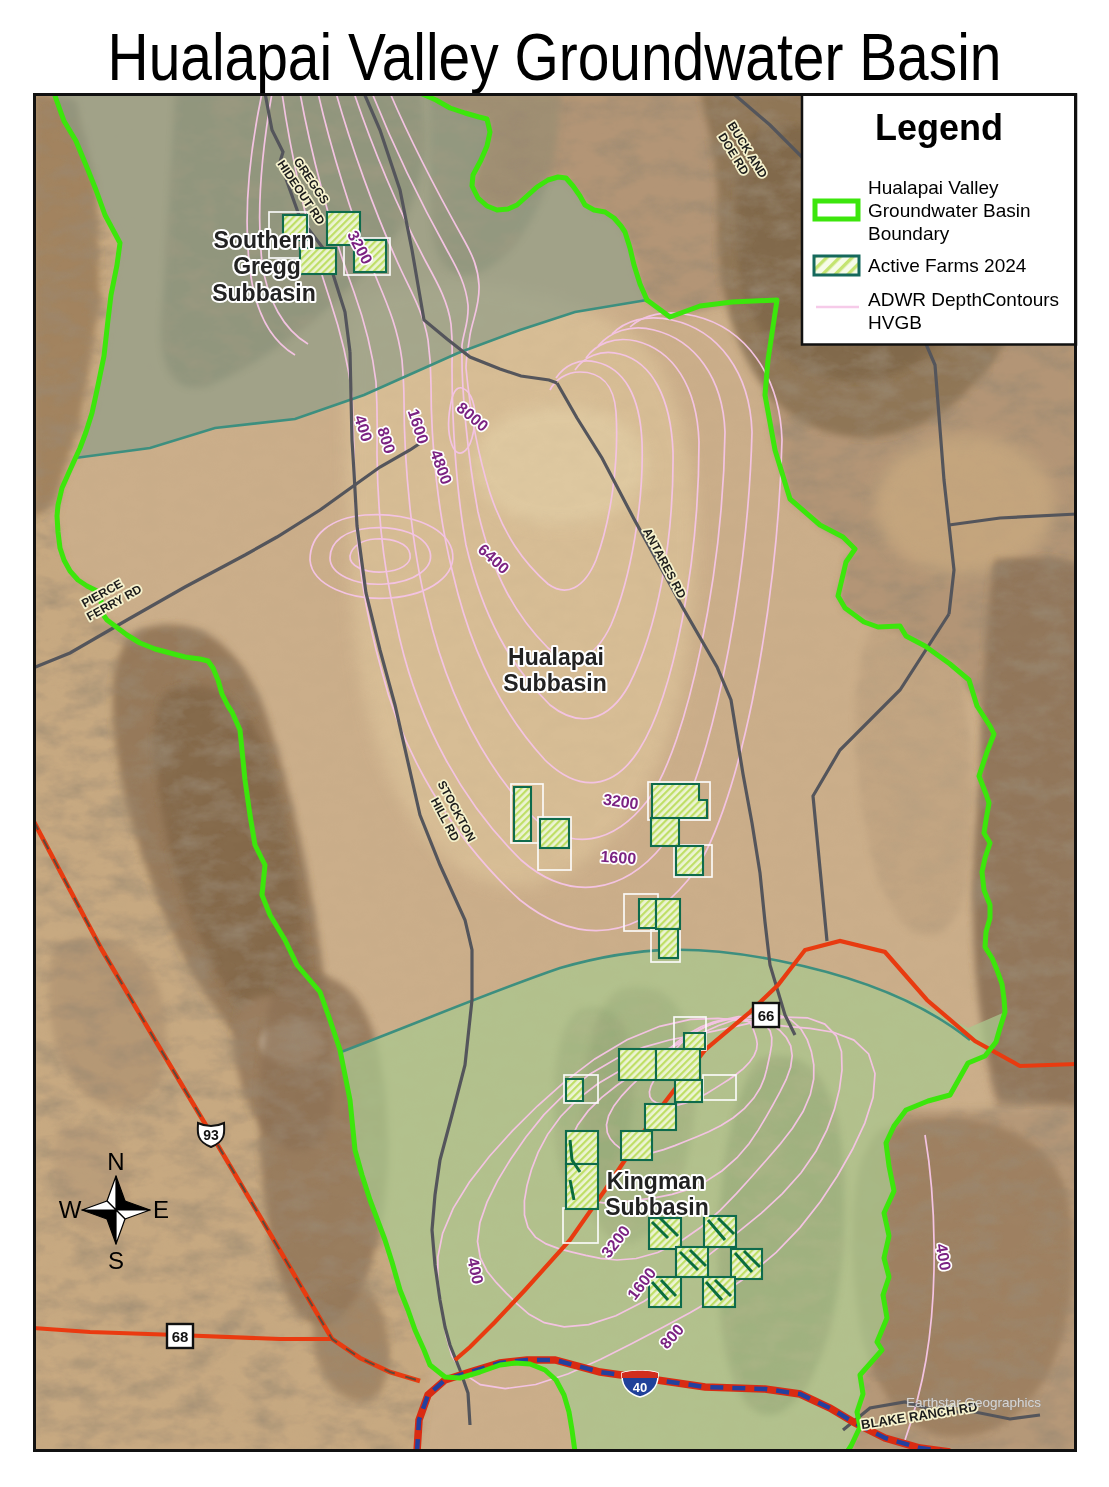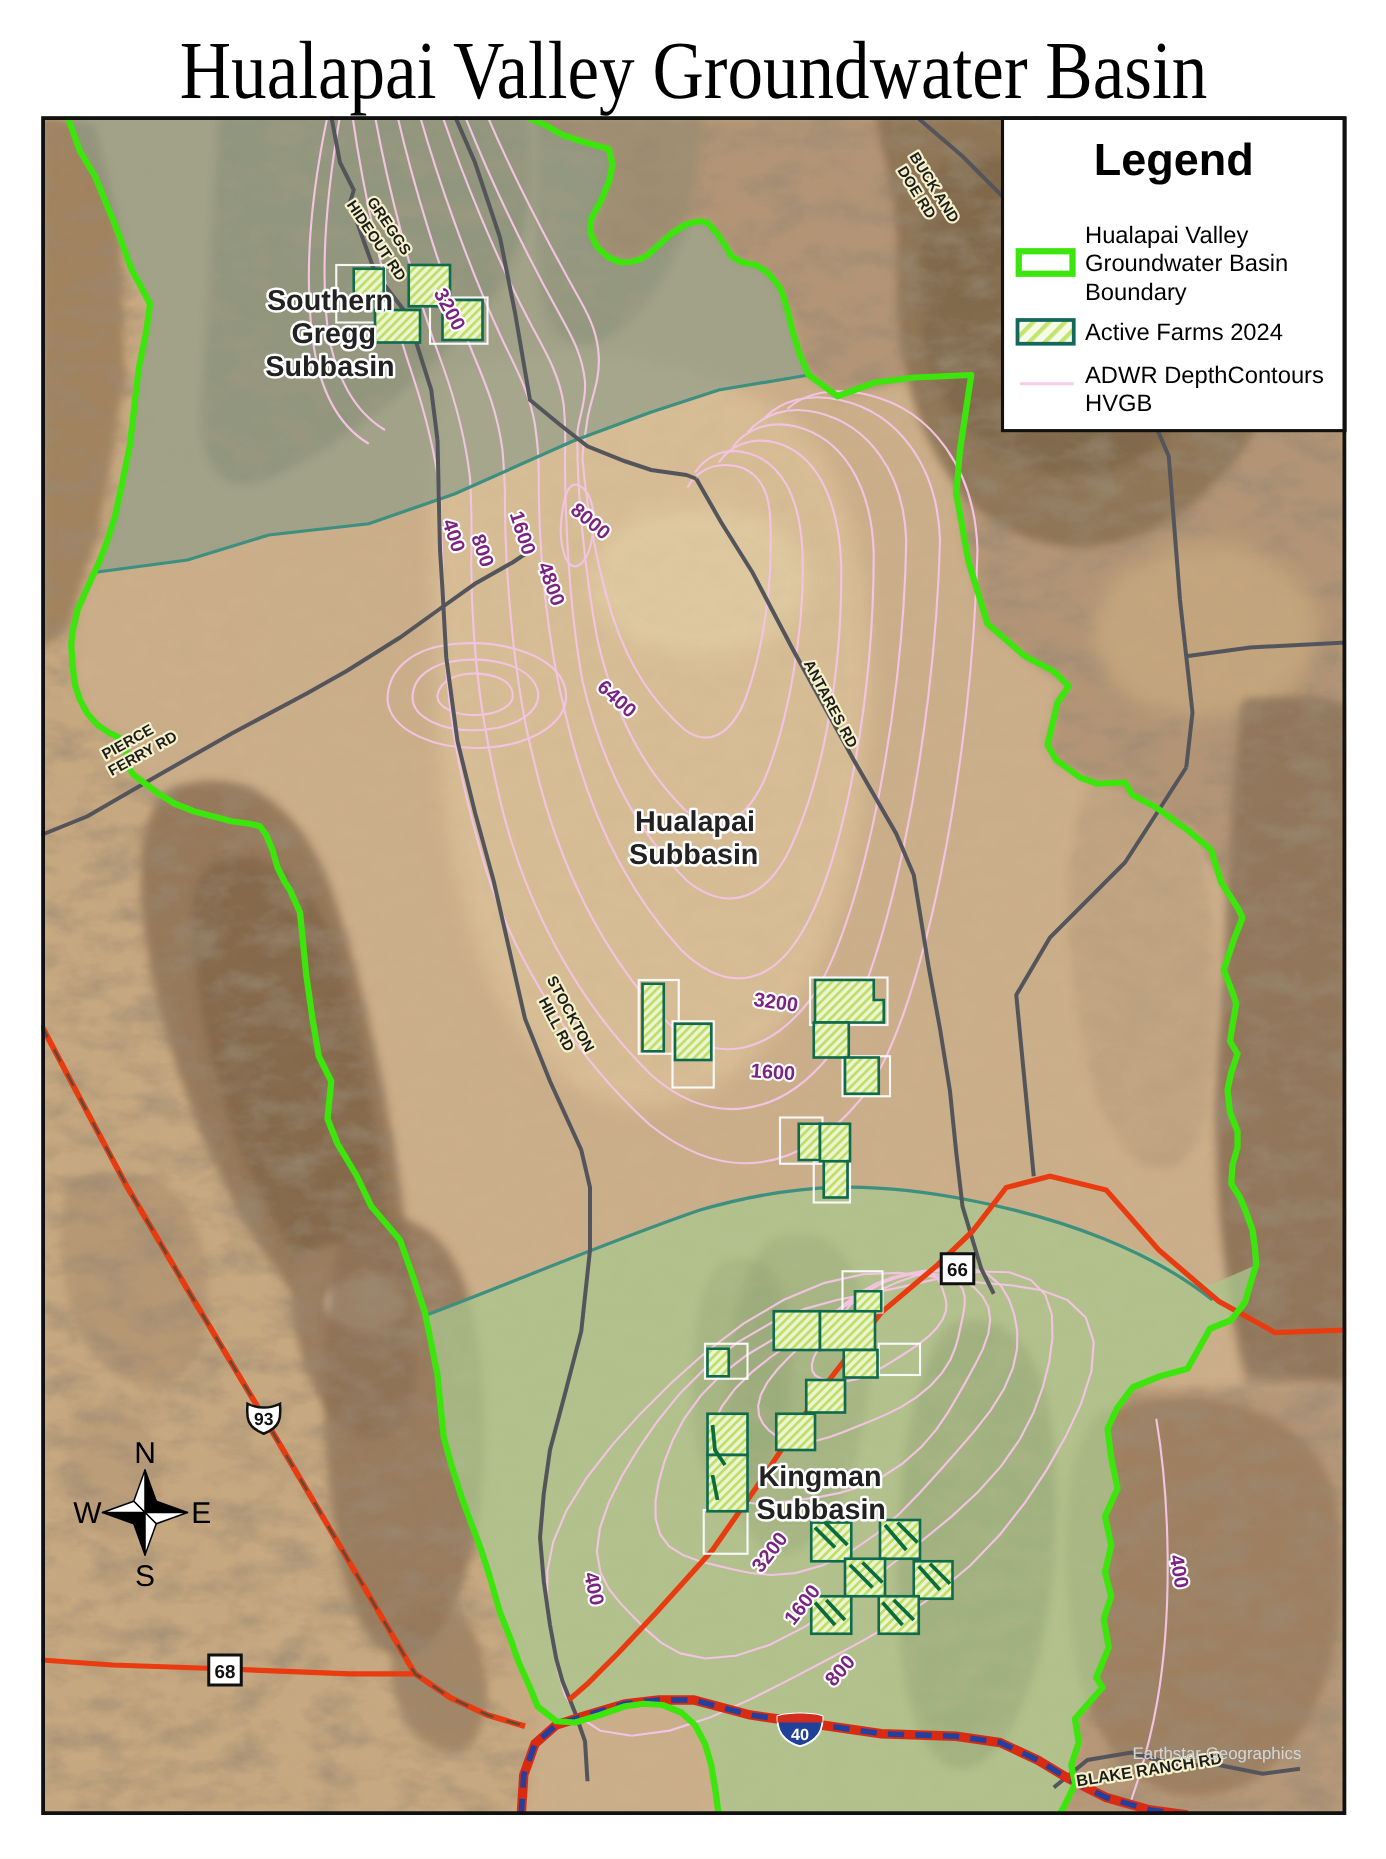--- a/index.html
+++ b/index.html
@@ -2,7 +2,7 @@
 <html><head><meta charset="utf-8"><style>
 html,body{margin:0;padding:0;width:1109px;height:1487px;background:#fff;overflow:hidden;font-family:"Liberation Sans",sans-serif;}
 #wrap{position:relative;width:1109px;height:1487px;}
-#title{position:absolute;left:0;top:19px;width:1109px;text-align:center;font-size:66px;font-weight:400;color:#000;white-space:nowrap;font-family:Liberation Serif, serif;}
+#title{position:absolute;left:0;top:19px;width:1109px;text-align:center;font-size:66px;font-weight:400;color:#000;white-space:nowrap;}
 #title span{display:inline-block;transform:scaleX(0.862);transform-origin:center;}
 #map{position:absolute;left:32px;top:92px;}
 </style></head>

